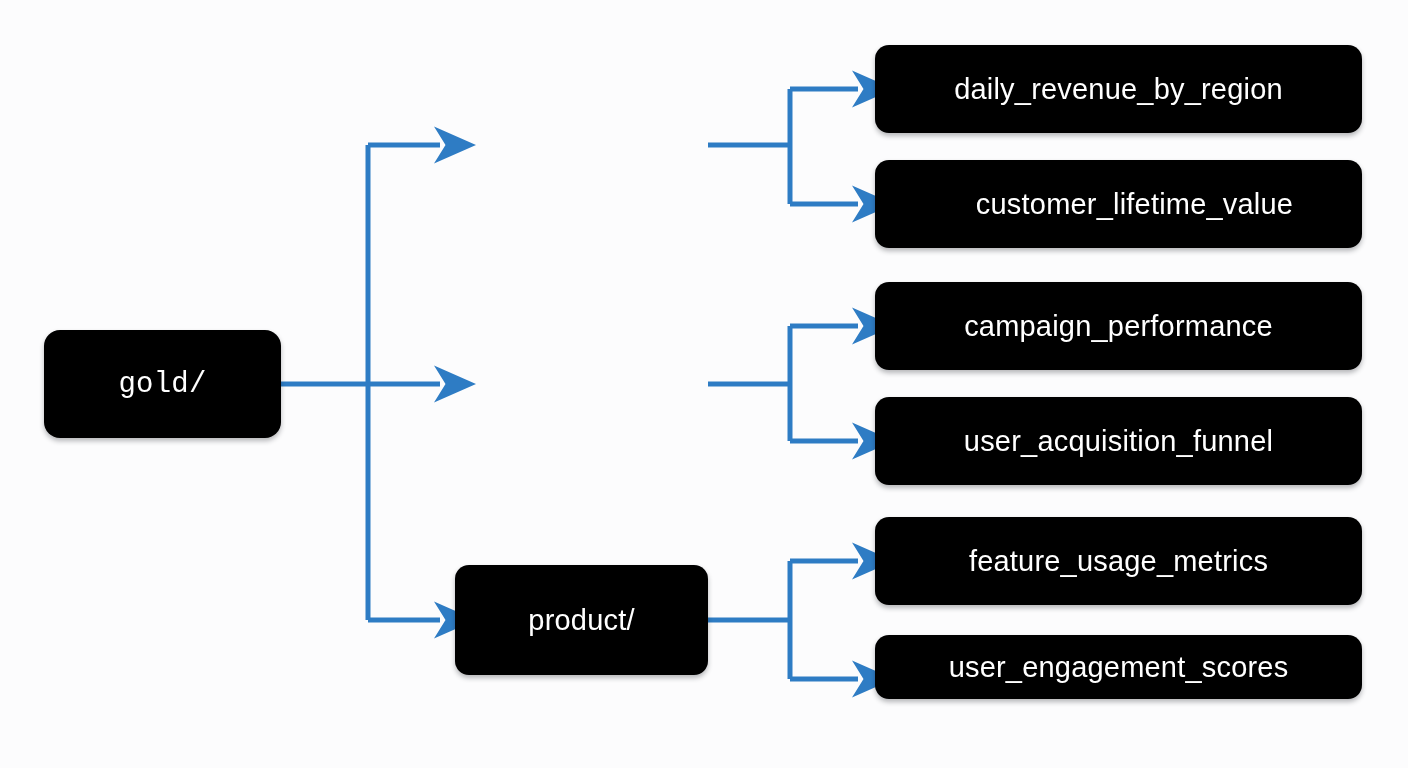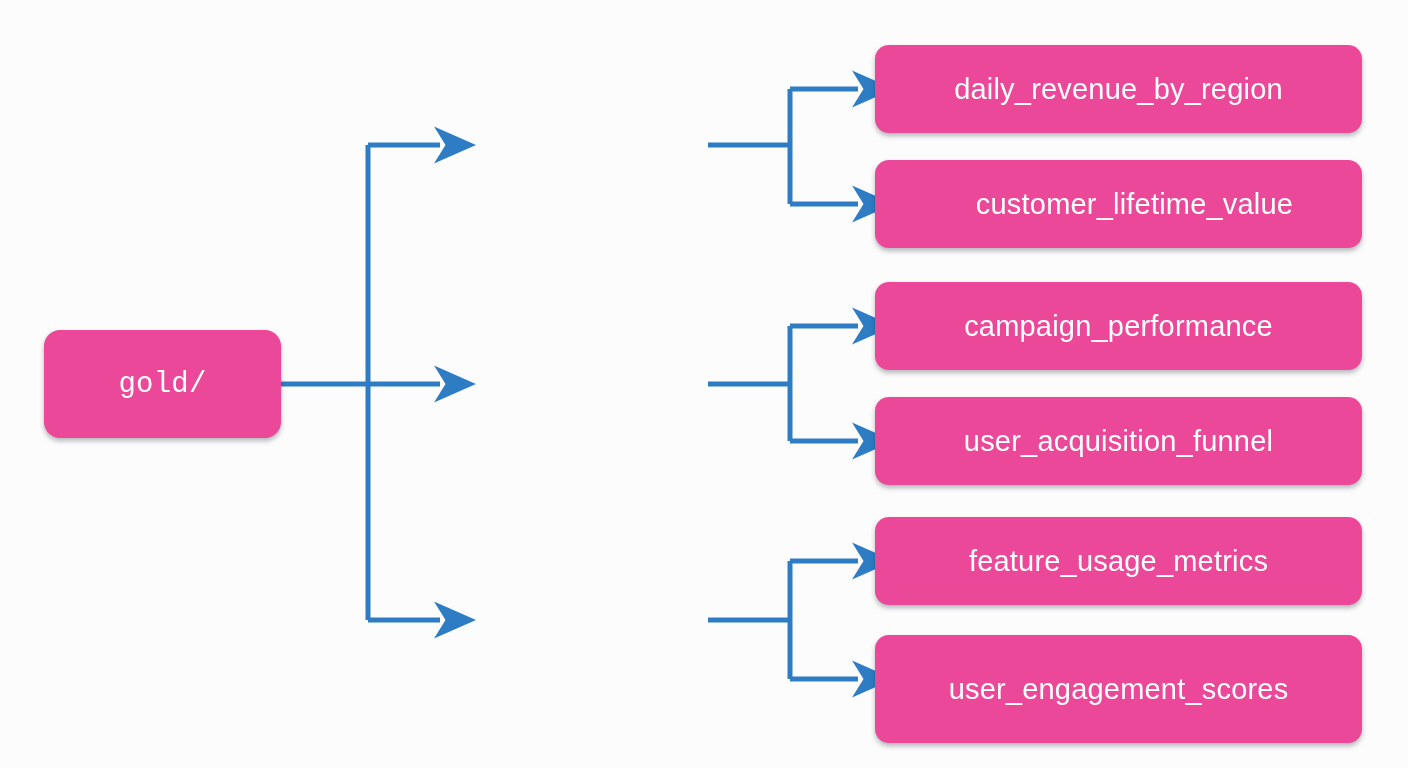--- a/index.html
+++ b/index.html
@@ -29,7 +29,7 @@
   .node-box {
     position: absolute;
     box-sizing: border-box;
-    background: #ec4899;
+    background: #000000;
     border-radius: 14px;
     display: flex;
     align-items: center;

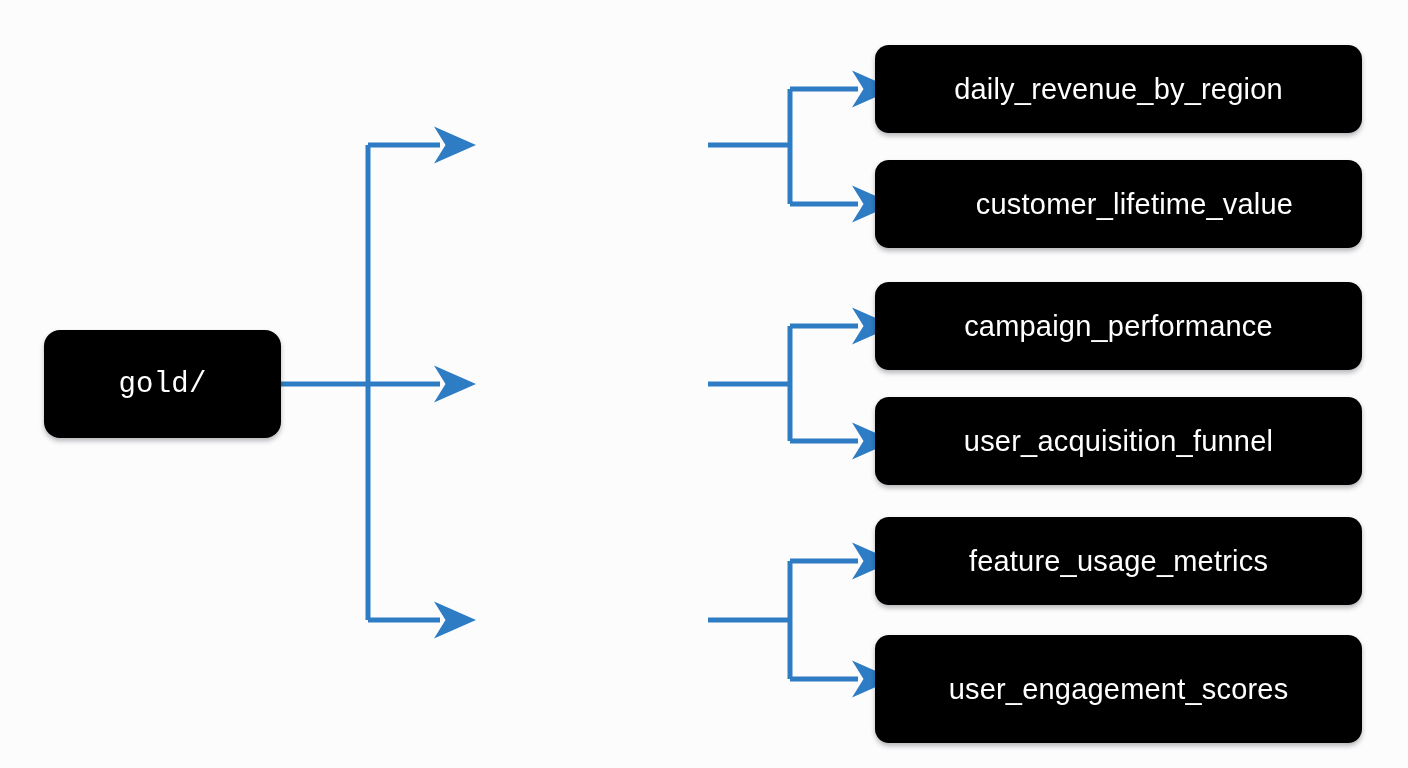--- a/index.html
+++ b/index.html
@@ -98,6 +98,9 @@
 
 
 
+  <div class="node-box node-mid" style="left:455px; top:565px; width:253px; height:110px;">
+    <span class="node-label">product/</span>
+  </div>
 
   <div class="node-box node-leaf" style="left:875px; top:45px; width:487px; height:88px;">
     <span class="node-label">daily_revenue_by_region</span>

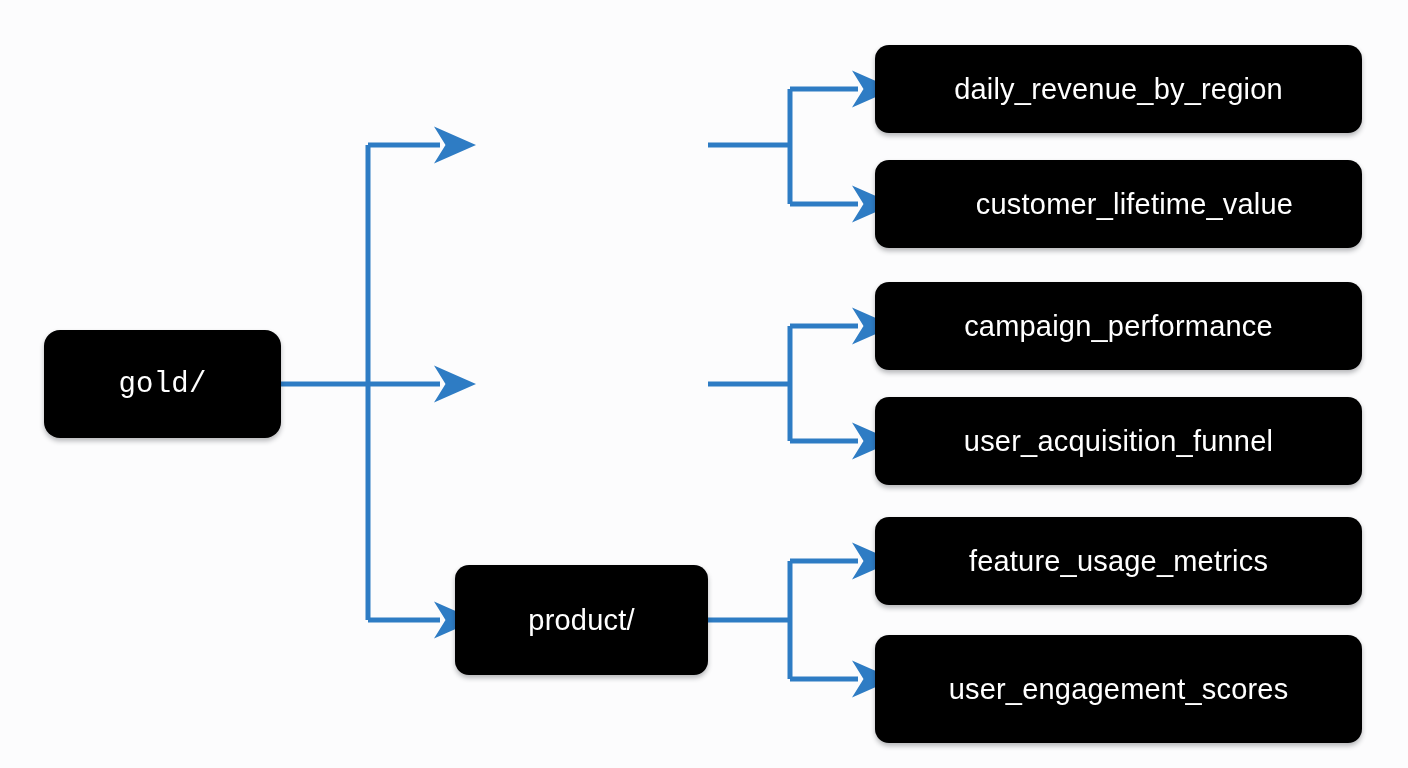--- a/index.html
+++ b/index.html
@@ -122,7 +122,7 @@
     <span class="node-label">feature_usage_metrics</span>
   </div>
 
-  <div class="node-box node-leaf" style="left:875px; top:635px; width:487px; height:108px;">
+  <div class="node-box node-leaf" style="left:875px; top:635px; width:487px; height:64px;">
     <span class="node-label">user_engagement_scores</span>
   </div>
 

